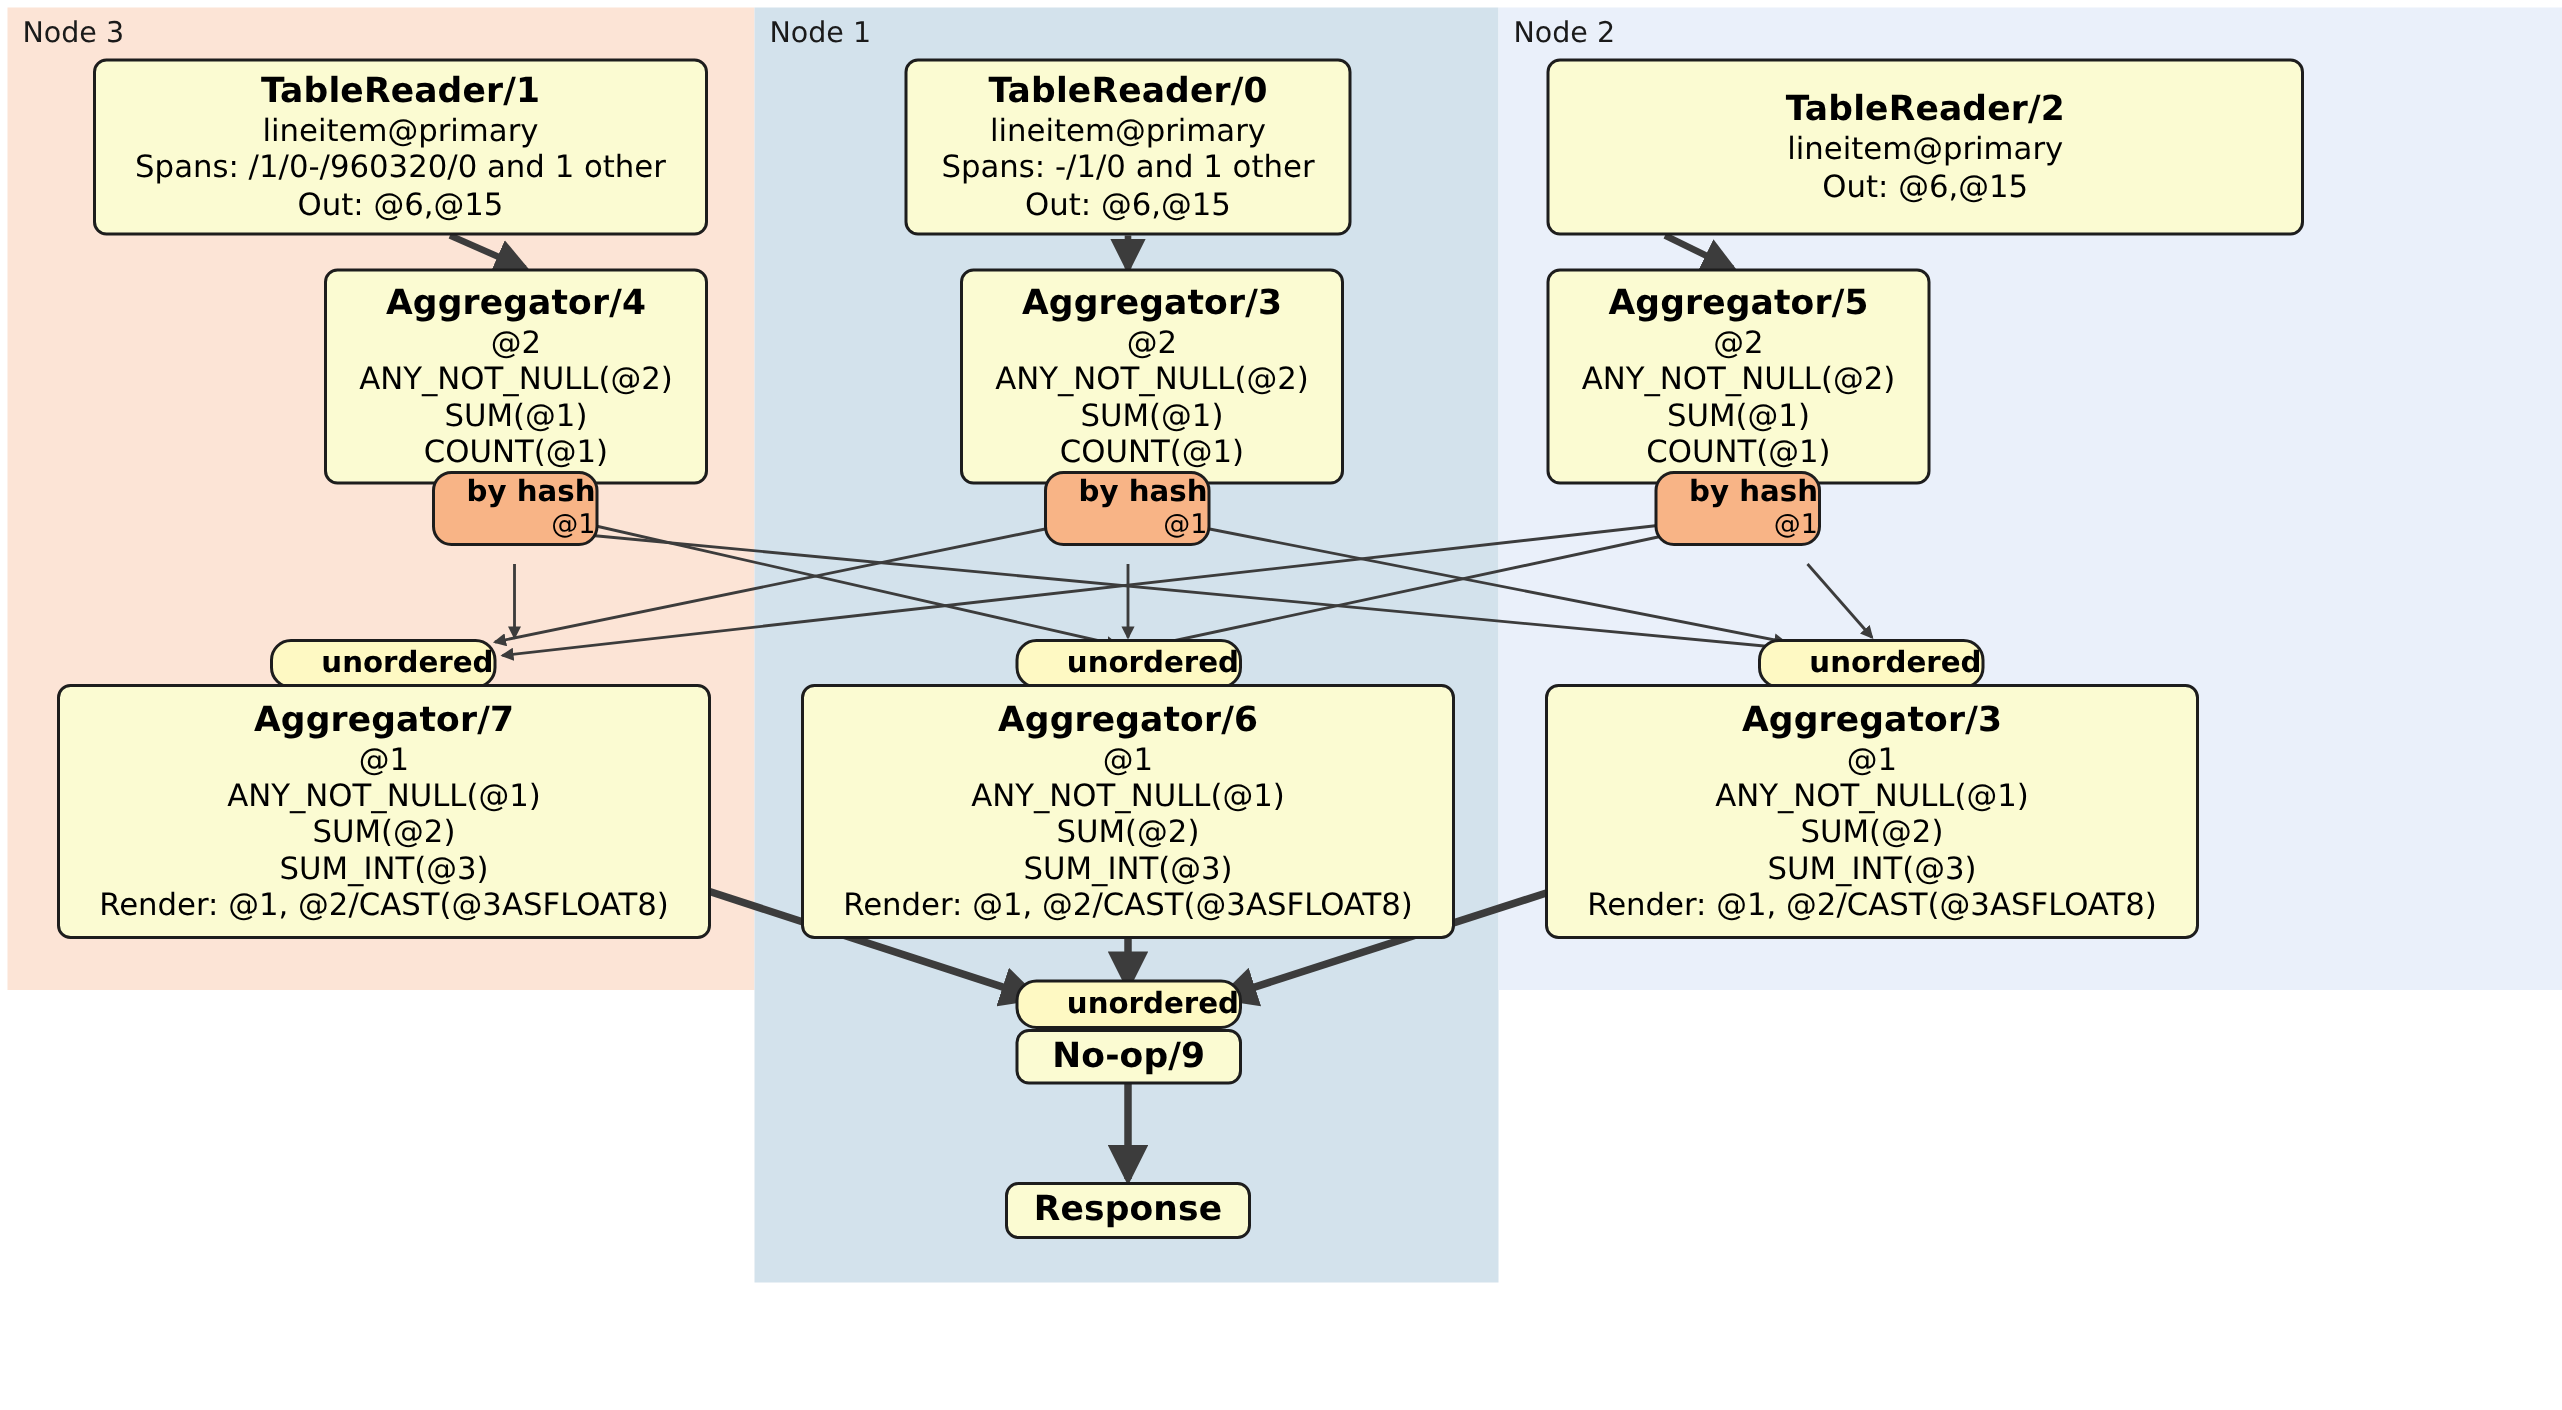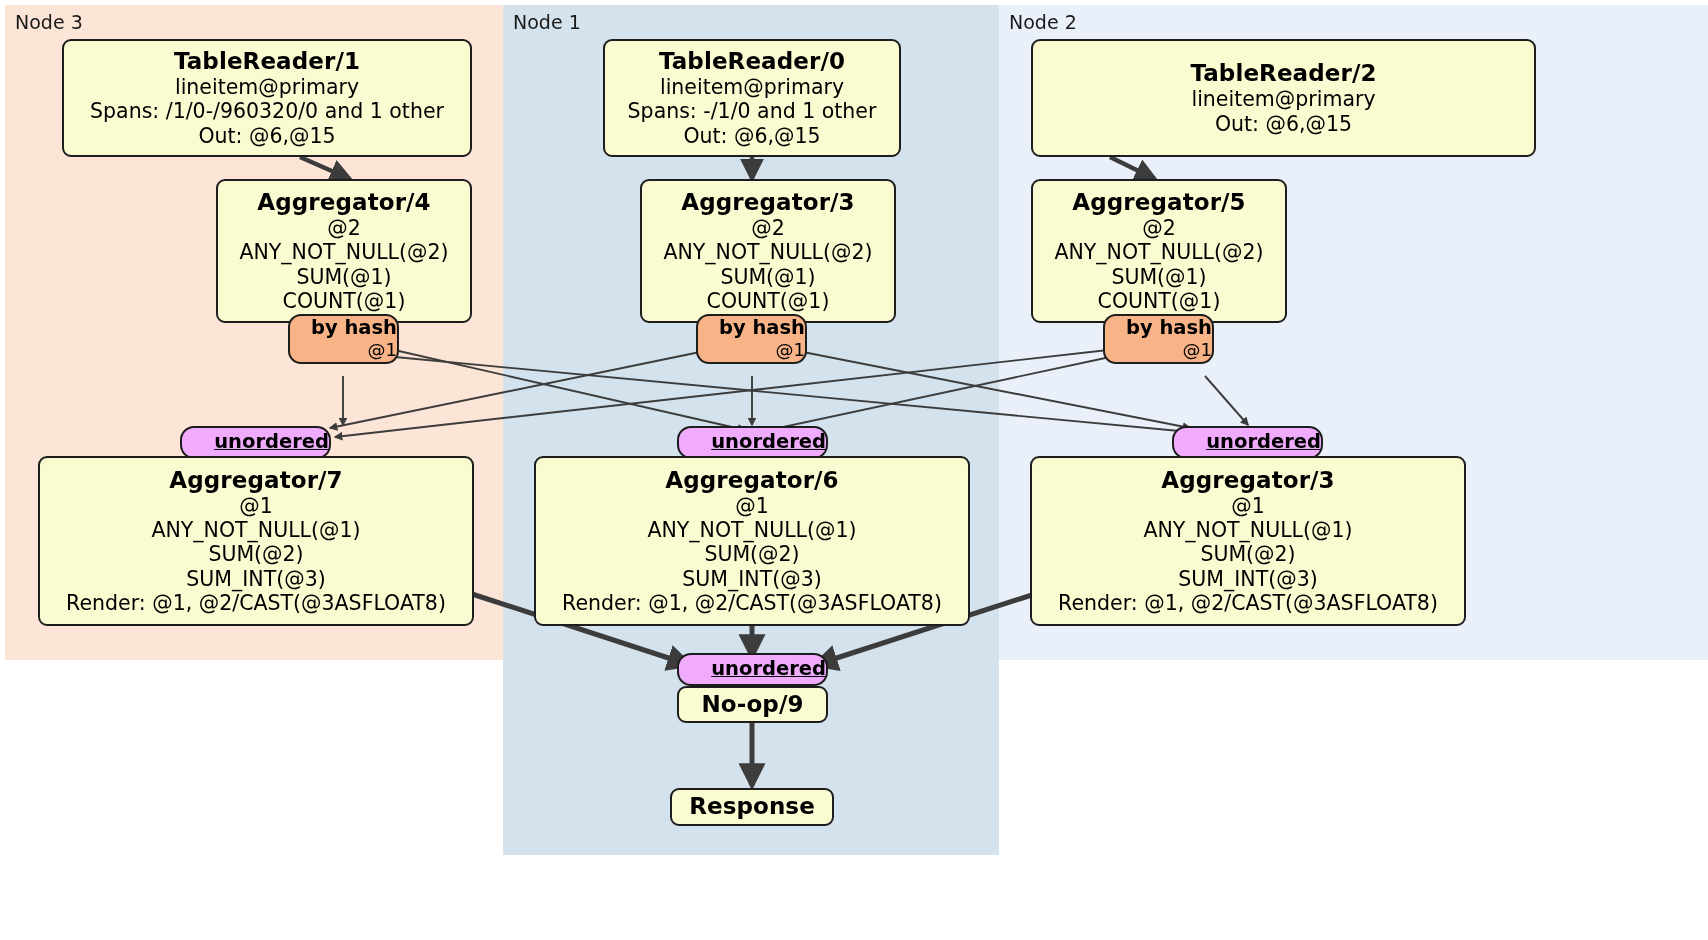--- a/index.html
+++ b/index.html
@@ -44,7 +44,7 @@
   .pill.hash{background:#f8b486;border-radius:13px;}
   .pill.hash .t1{font-weight:bold;font-size:19.5px;}
   .pill.hash .t2{font-size:18px;}
-  .pill.sync{background:#f0abfc;border-radius:14px;text-decoration:underline;}
+  .pill.sync{background:#fef9c3;border-radius:14px;}
   .pill.sync .t1{font-weight:bold;font-size:19.5px;}
 
   svg.edges{position:absolute;left:0;top:0;width:1708px;height:940px;pointer-events:none;}

